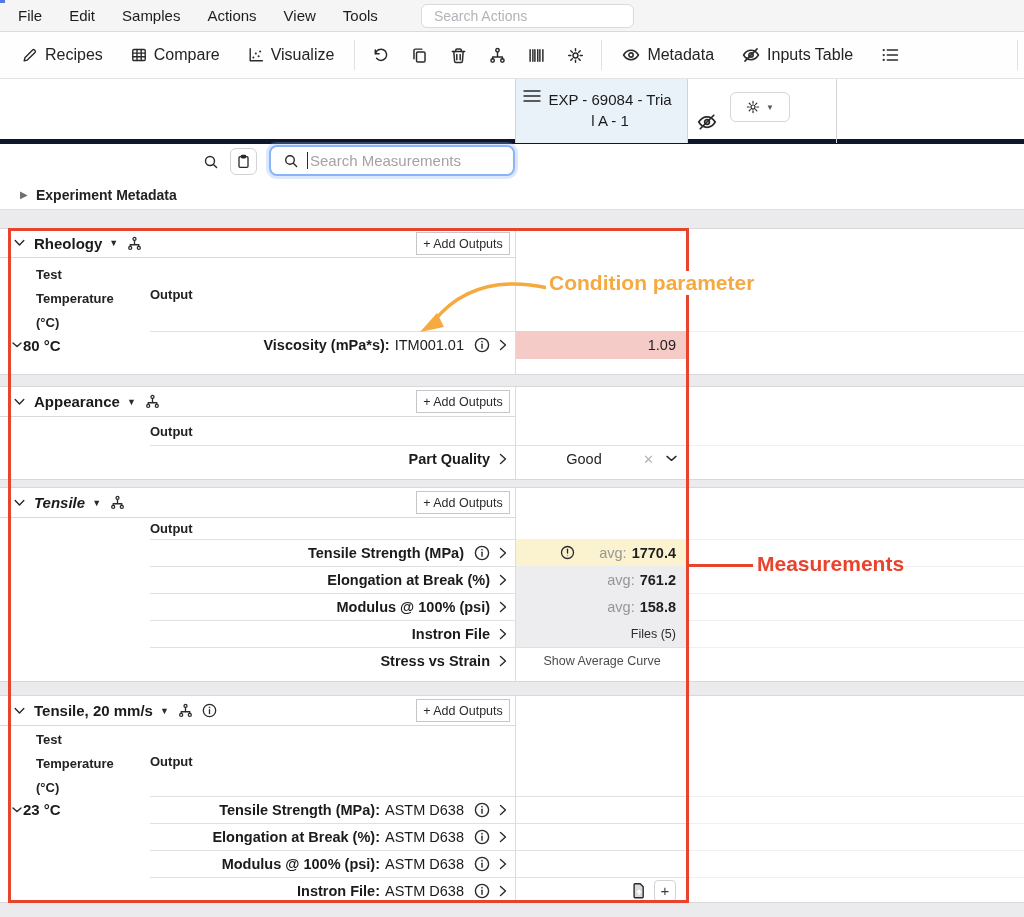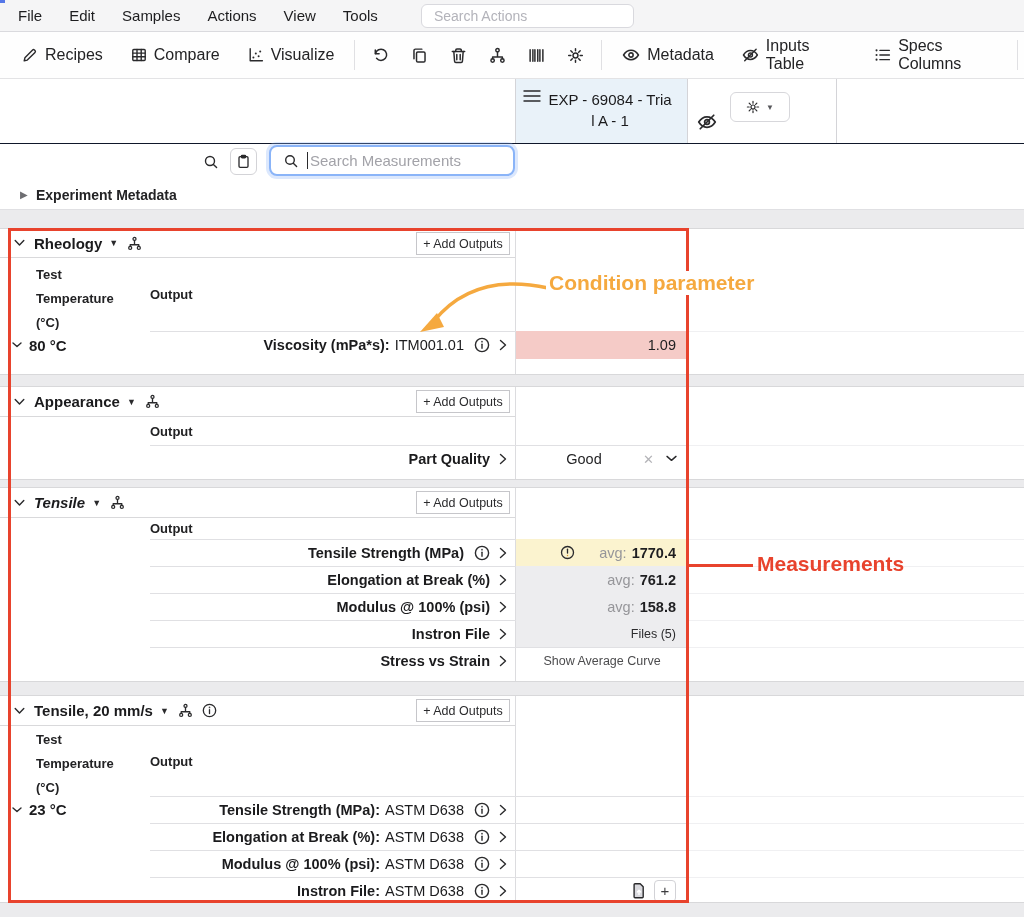--- a/index.html
+++ b/index.html
@@ -214,7 +214,6 @@
             <circle cx="2.4" cy="12.4" r="1"></circle>
           </g>
         </svg>
-      <span>Specs Columns</span>
     </div>
     <div class="tb-divider" style="margin-left:auto;"></div>
   </div>

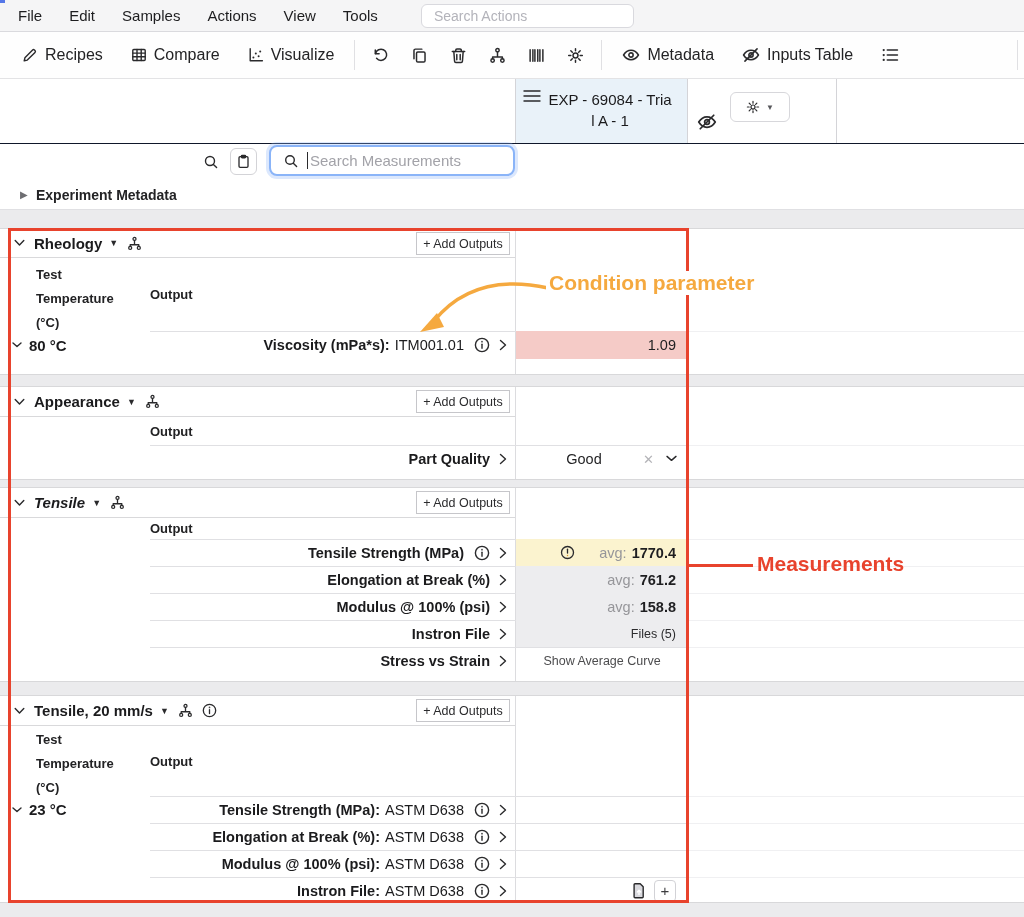--- a/index.html
+++ b/index.html
@@ -23,7 +23,7 @@
   .tb-divider { width:1px; height:30px; background:#e0e0e3; margin:0 6px; }
 
   
-  #grid-header { position:absolute; left:0; top:79px; width:1024px; height:65px; background:#fff; border-bottom:1px solid #0f172a; }
+  #grid-header { position:absolute; left:0; top:79px; width:1024px; height:65px; background:#fff; border-bottom:5px solid #0f172a; }
   #exp-cell { position:absolute; left:515px; top:0; width:173px; height:64px; background:#e9f2f9; border-left:1px solid #d4d4d8; border-right:1px solid #d4d4d8; }
   #exp-title { position:absolute; left:22px; top:10px; width:144px; text-align:center; font-size:15px; line-height:21px; color:#1b1b1d; }
   #exp-tools-cell { position:absolute; left:688px; top:0; width:149px; height:64px; border-right:1px solid #d4d4d8; }

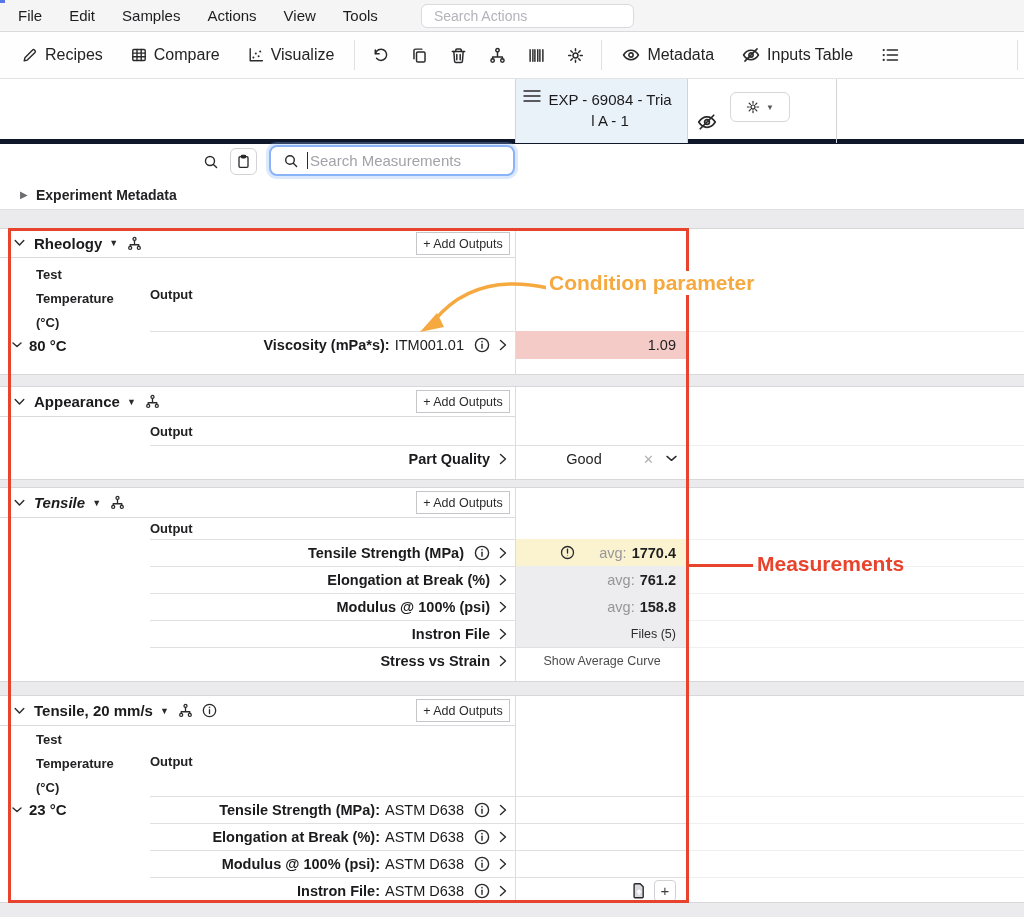--- a/index.html
+++ b/index.html
@@ -65,7 +65,7 @@
   .mmethod { font-weight:400; }
   .row-info { margin-left:10px; }
   .row-chev { margin-left:9px; }
-  .cond { position:absolute; left:12px; top:0; bottom:0; display:flex; align-items:center; gap:7px; font-size:15px; font-weight:700; color:#1b1b1d; }
+  .cond { position:absolute; left:12px; top:0; bottom:0; display:flex; align-items:center; gap:1px; font-size:15px; font-weight:700; color:#1b1b1d; }
   .vcell { position:absolute; left:516px; width:172px; top:0; bottom:0; display:flex; align-items:center; justify-content:flex-end; padding:0 12px; font-size:14.5px; color:#1f1f21; }
   .vcell.pink { background:#f5cbc7; }
   .vcell.yellow { background:#fbf3cf; justify-content:space-between;padding-left:44px; }

